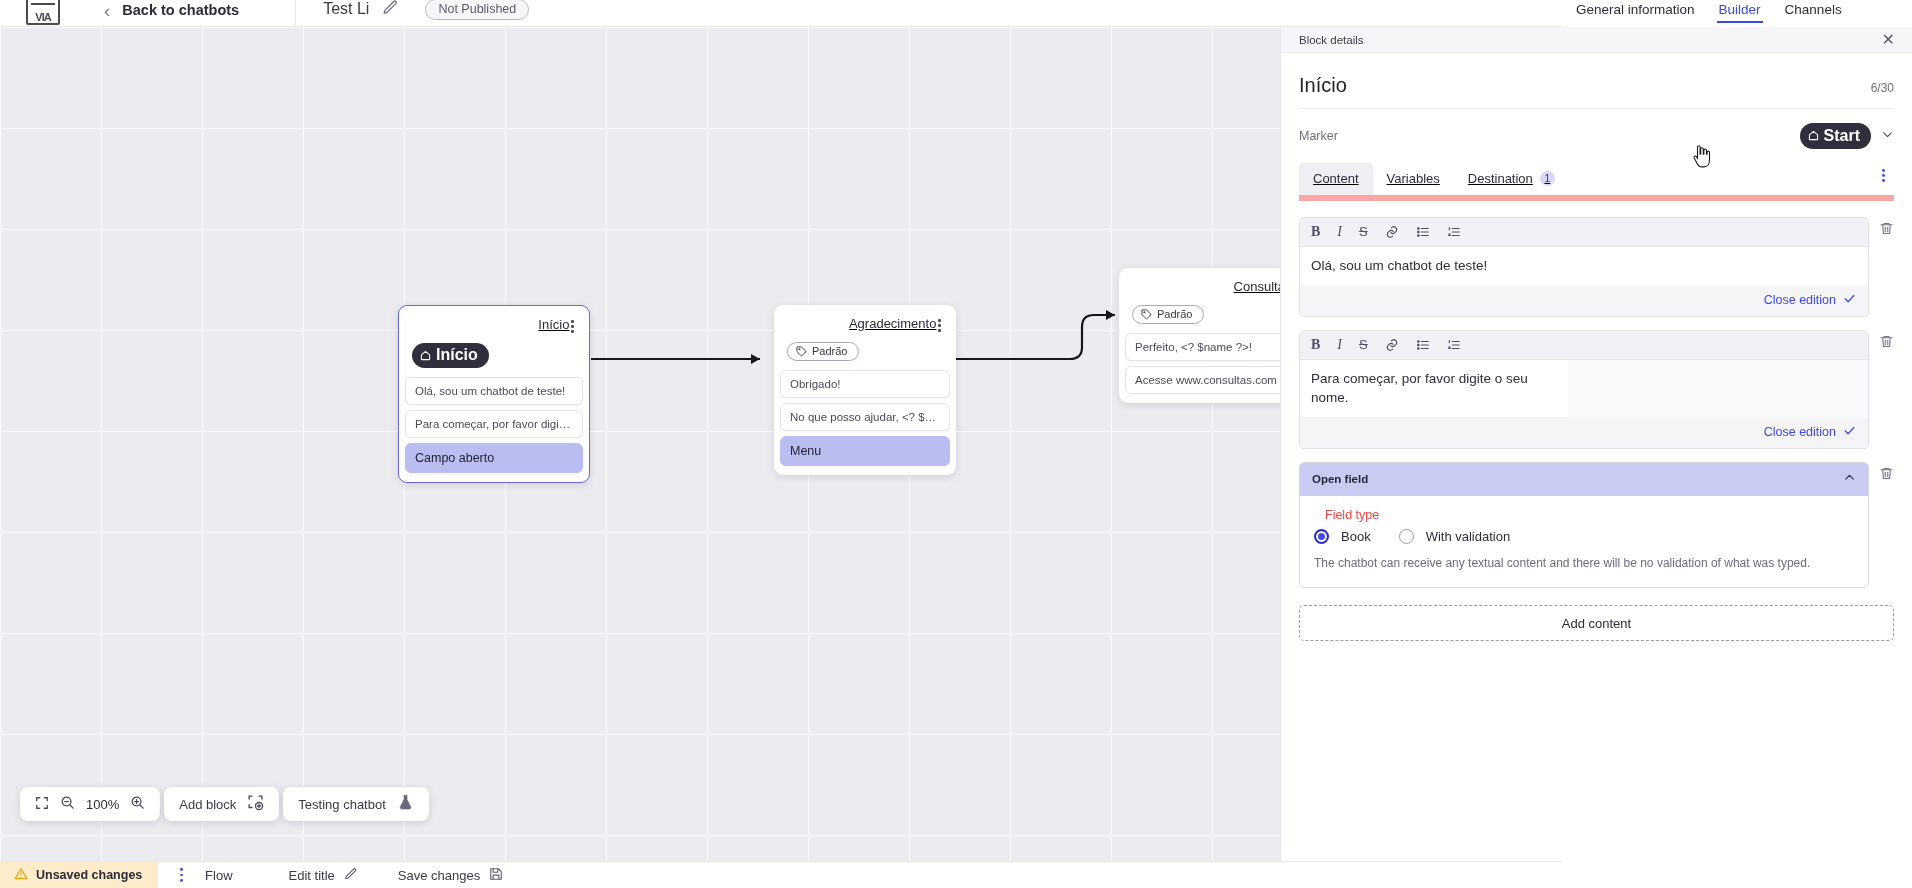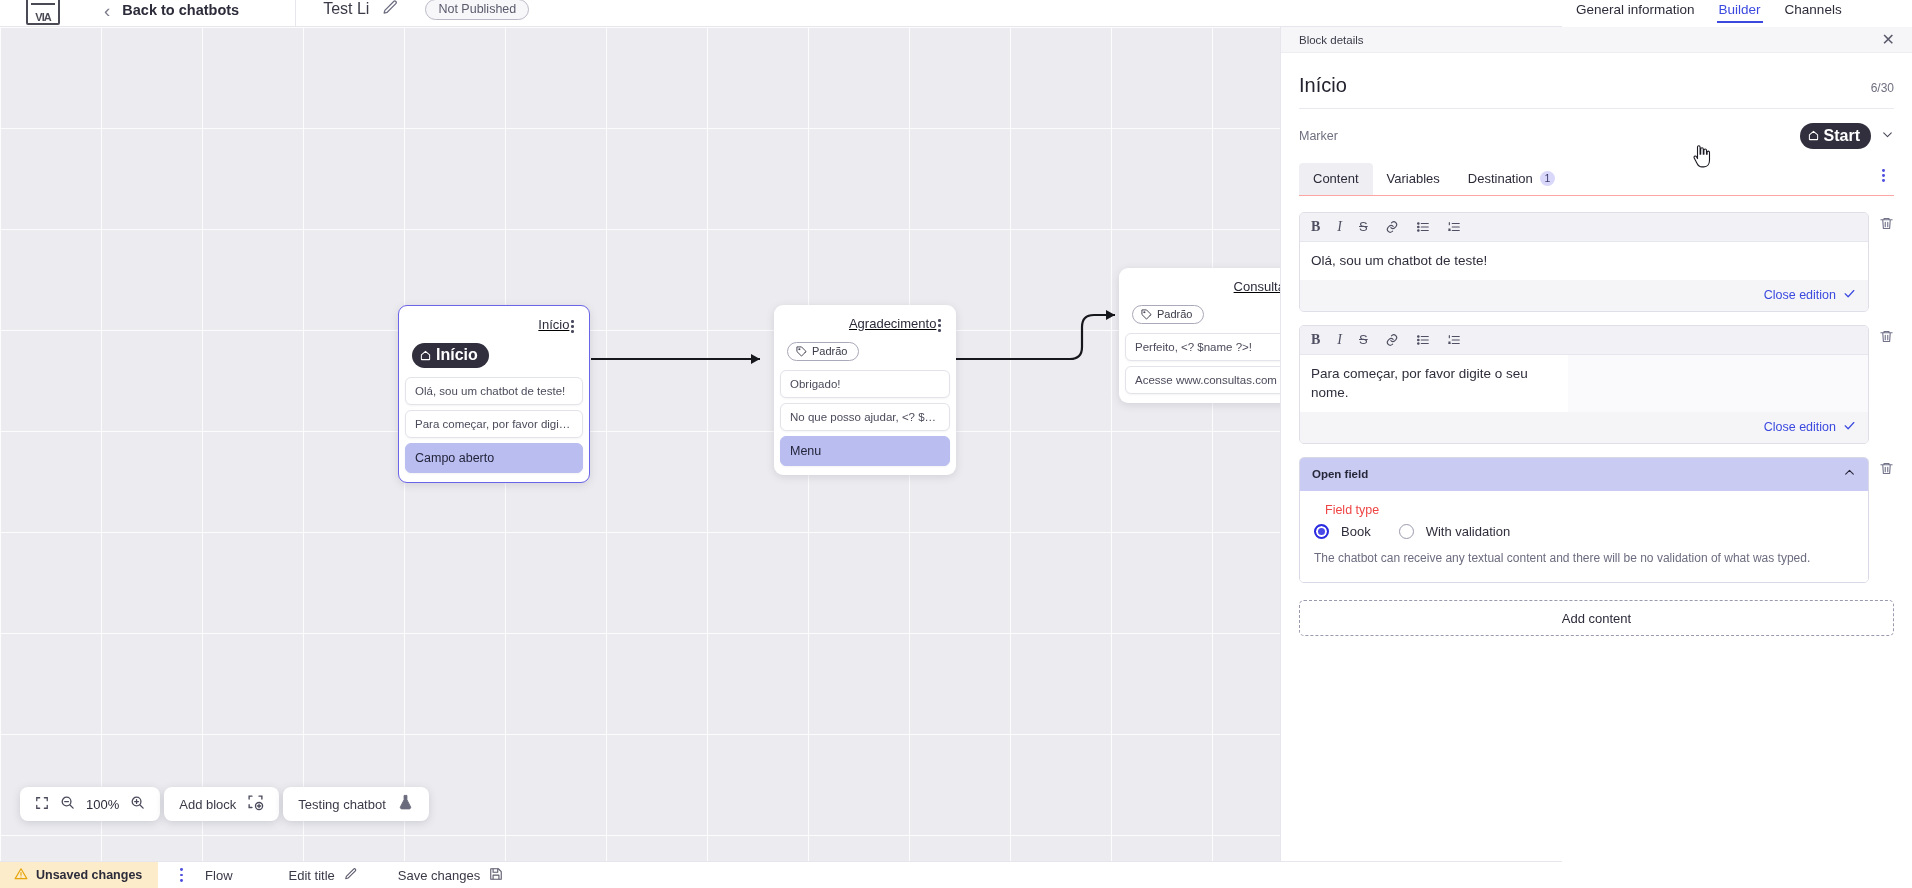--- a/index.html
+++ b/index.html
@@ -176,7 +176,7 @@
   .chev-dn { color: #4a4a5c; font-size: 12px; }
   .tabs-row {
     display: flex; align-items: center; margin-top: 14px;
-    border-bottom: 1px solid #fca5a5; position: relative;
+    border-bottom: 6px solid #fca5a5; position: relative; text-decoration: underline;
   }
   .ctab {
     font-size: 13px; color: #2b2b3a; padding: 8px 14px 9px;

